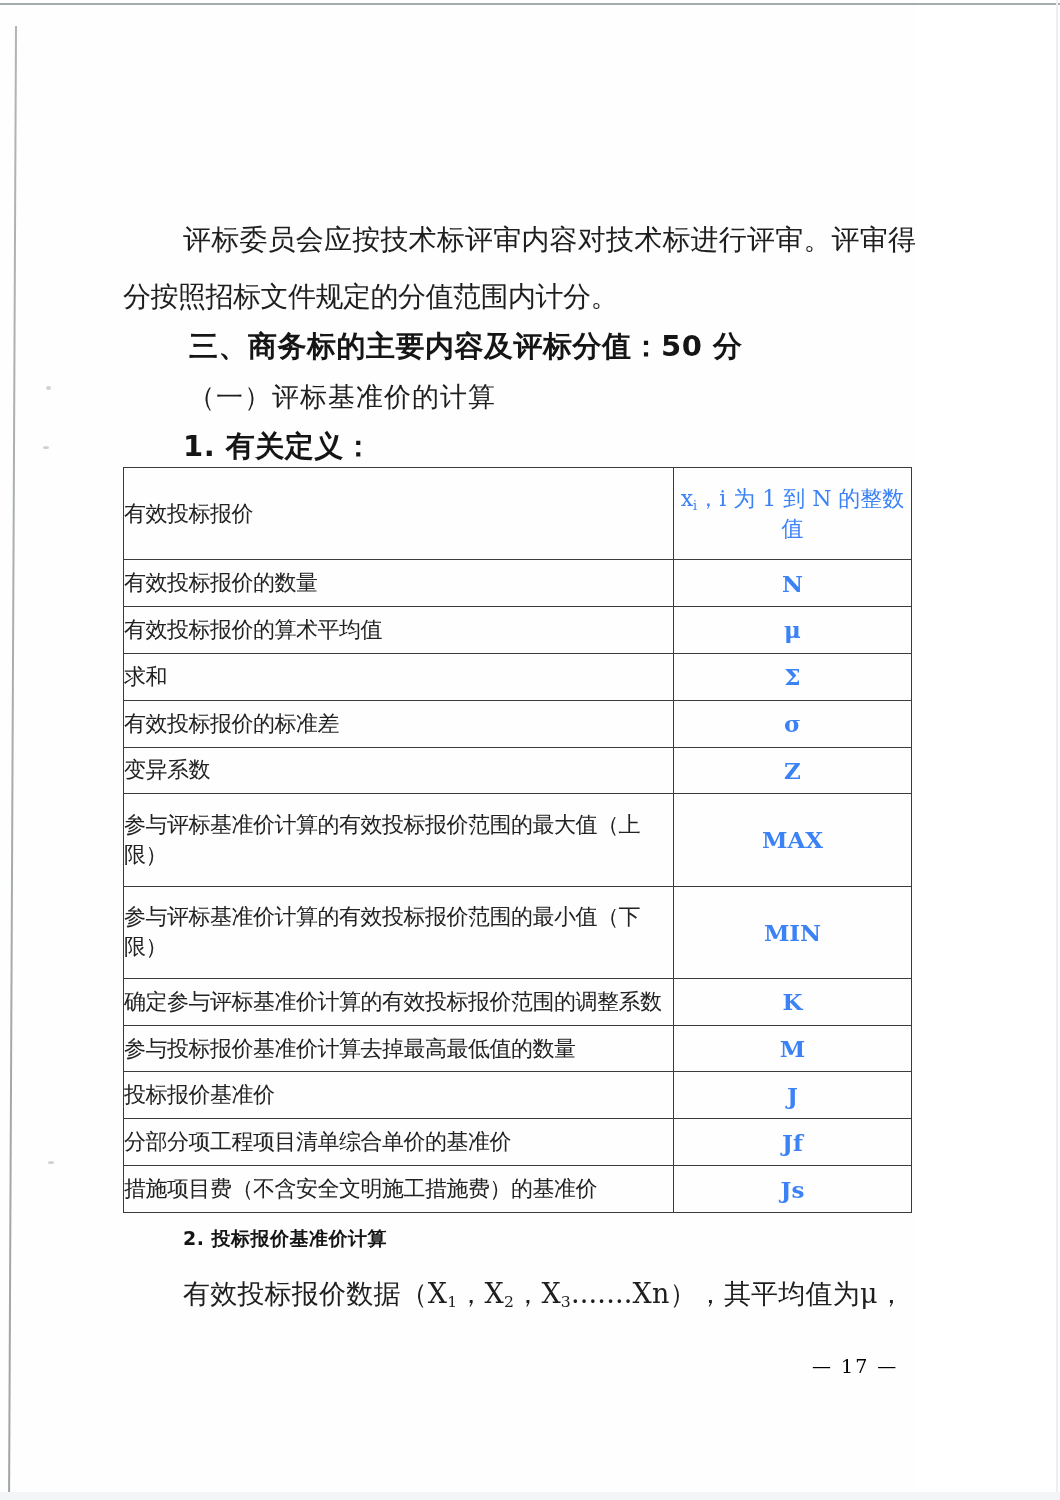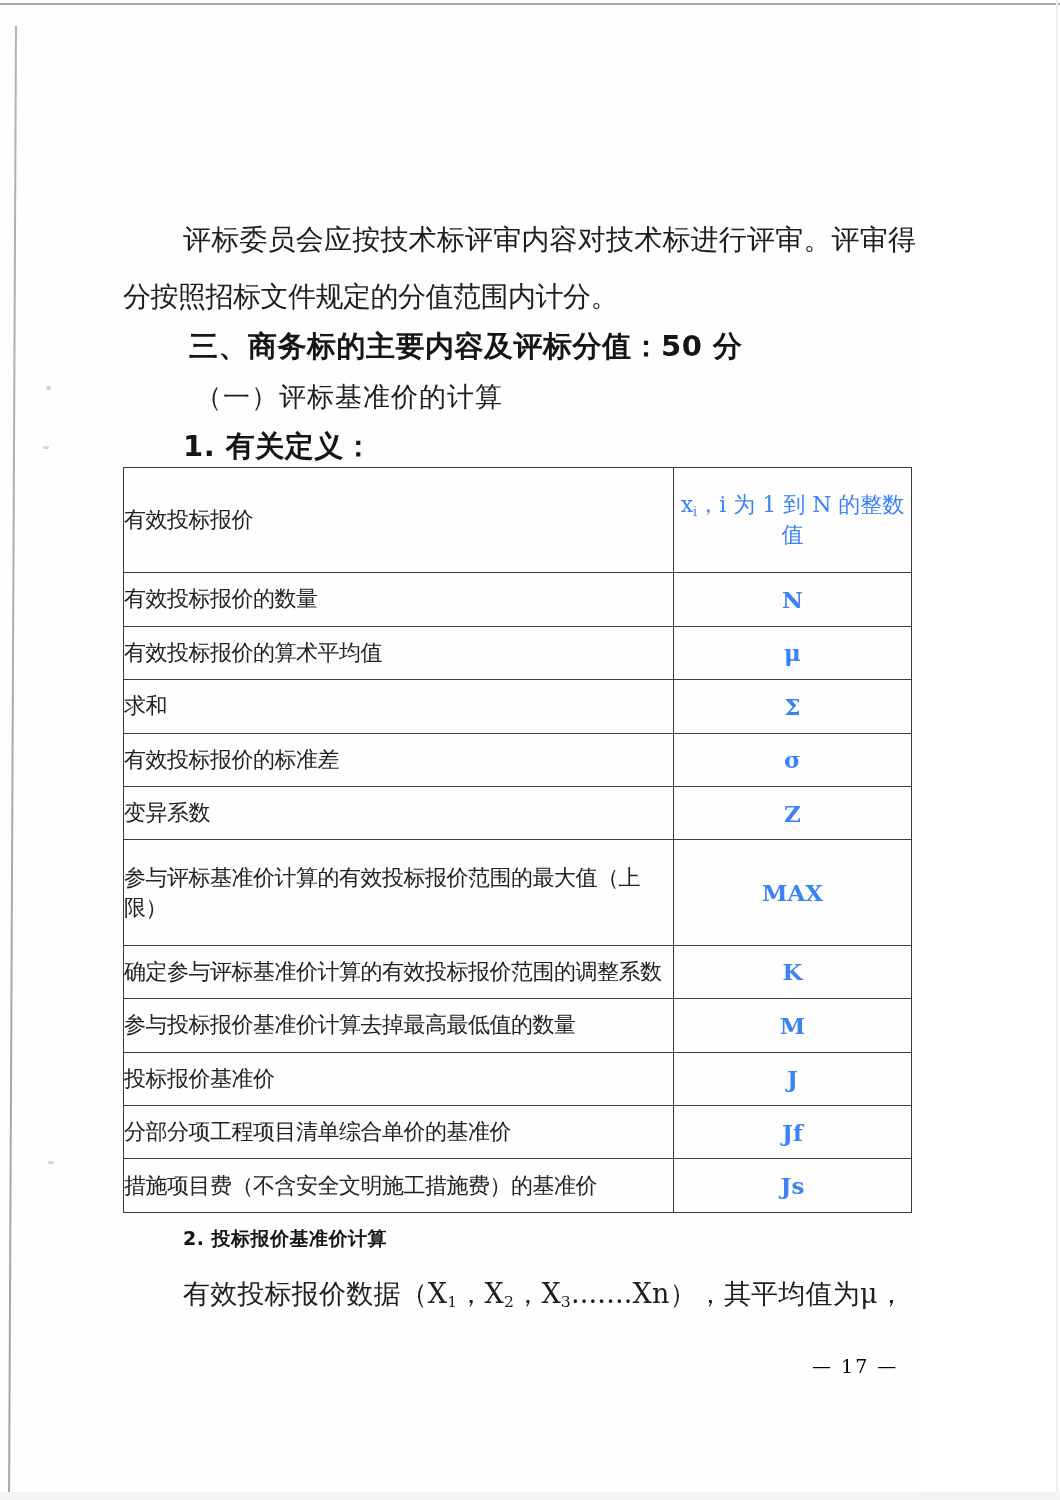--- a/index.html
+++ b/index.html
@@ -52,7 +52,7 @@
   .intro-line2 { left: 123px; top: 278px; font-size: 28px; letter-spacing: -.5px; }
   .hei { font-family: "DejaVu Sans", "Liberation Sans", sans-serif; font-weight: bold; color: #151515; text-align: right; }
   .section-heading   { left: 189px; top: 327px; font-size: 29px; letter-spacing: .5px; }
-  .subsection-heading{ left: 195px; top: 379px; font-size: 27px; letter-spacing: 1px; }
+  .subsection-heading{ left: 188px; top: 379px; font-size: 27px; letter-spacing: 1px; }
   .definitions-heading { left: 183px; top: 427px; font-size: 29px; letter-spacing: .5px; }
   .calc-heading      { left: 183px; top: 1226px; font-size: 19px; letter-spacing: .5px; }
   .calc-paragraph    { left: 183px; top: 1276px; font-size: 27px; letter-spacing: .2px; }

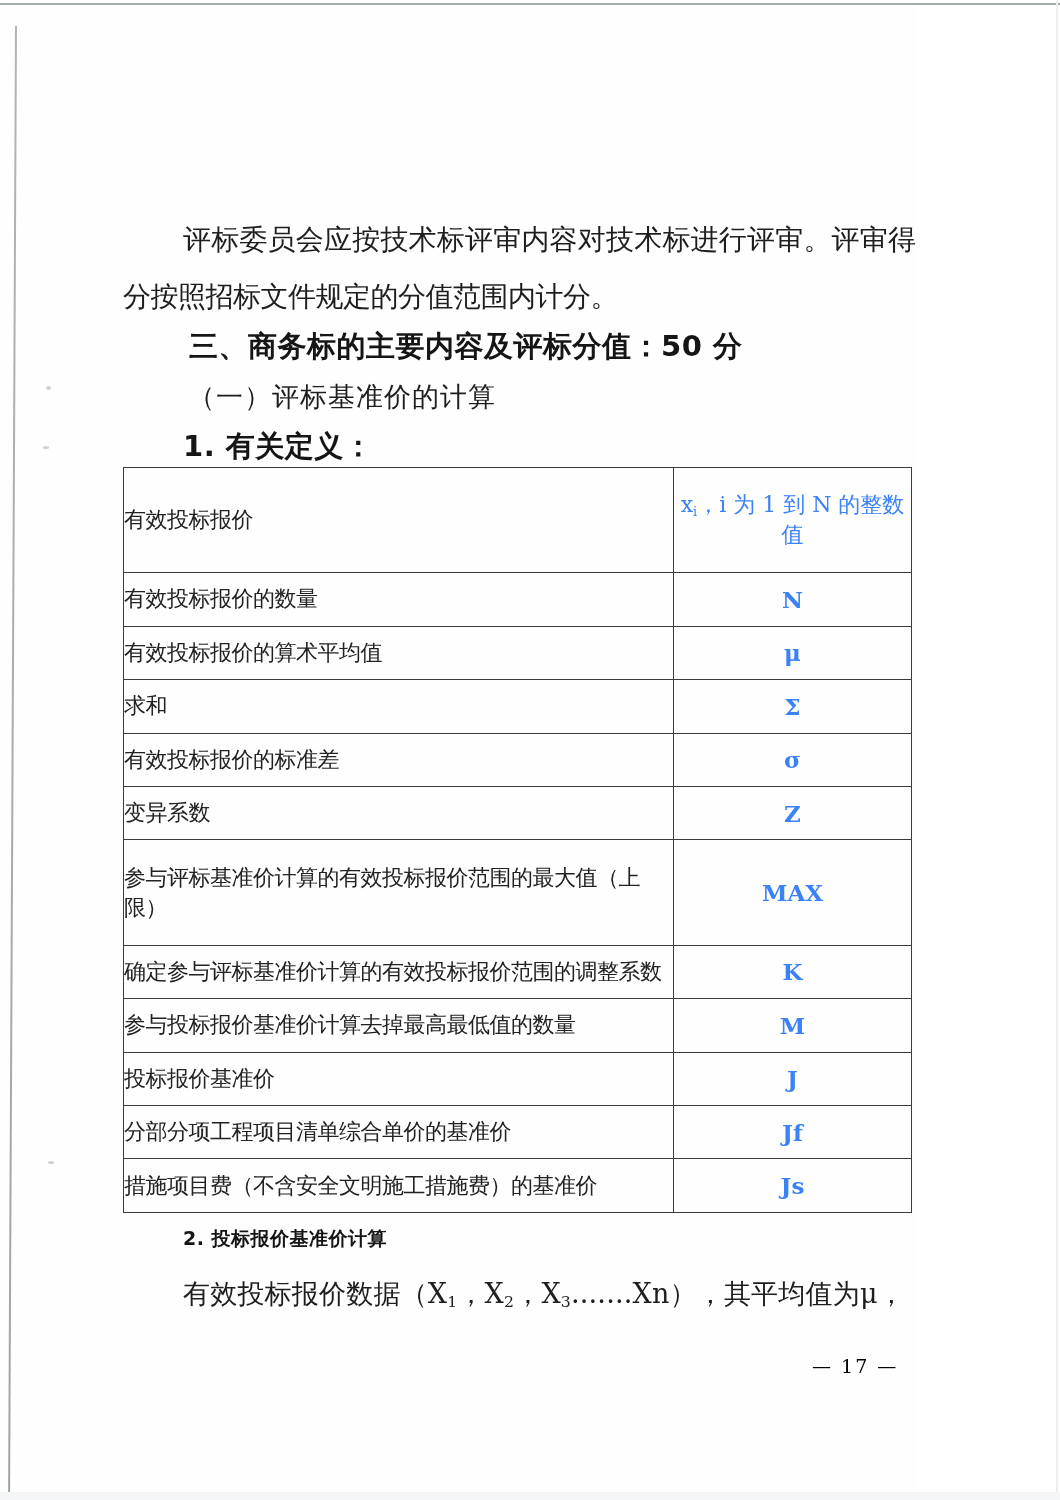--- a/index.html
+++ b/index.html
@@ -143,6 +143,10 @@
         <td class="symbol">MAX</td>
       </tr>
       <tr>
+        <td class="term">参与评标基准价计算的有效投标报价范围的最小值（下限）</td>
+        <td class="symbol">MIN</td>
+      </tr>
+      <tr>
         <td class="term">确定参与评标基准价计算的有效投标报价范围的调整系数</td>
         <td class="symbol">K</td>
       </tr>

